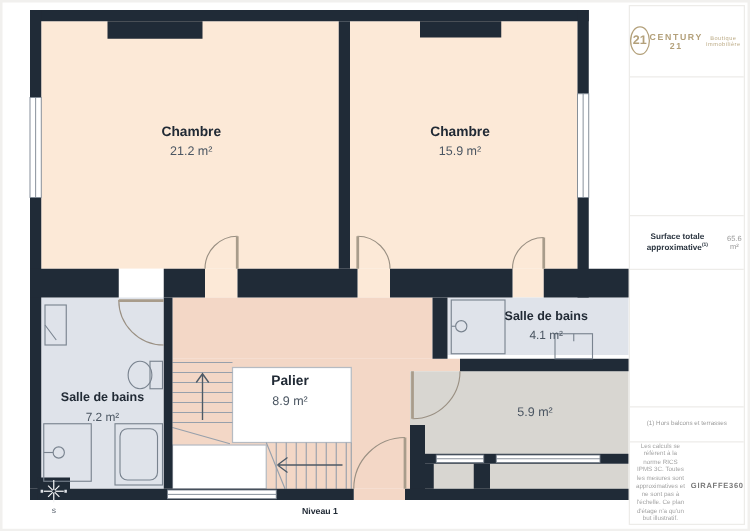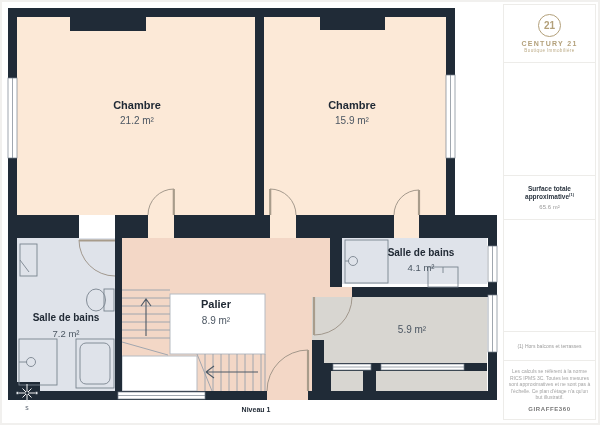--- a/index.html
+++ b/index.html
@@ -31,7 +31,7 @@
   }
   .sb-box{
     box-sizing:border-box;border-bottom:1px solid #edece9;
-    display:flex;flex-direction:column;align-items:center;justify-content:center;
+    display:flex;flex-direction:row;align-items:center;justify-content:center;
     text-align:center;width:100%;
   }
   .sb-logo{height:58px;}

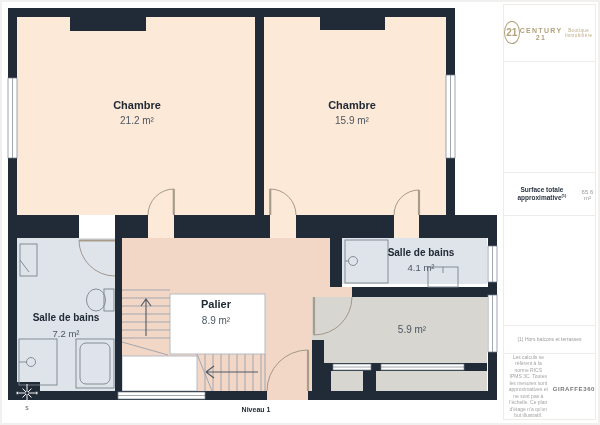--- a/index.html
+++ b/index.html
@@ -10,7 +10,7 @@
   .frame{position:absolute;inset:0;border:2px solid #f1f0ee;pointer-events:none;}
 
   
-  .plan-wrap{position:absolute;left:0;top:0;width:500px;height:425px;}
+  .plan-wrap{position:absolute;left:16px;top:0;width:500px;height:425px;}
   svg text{font-family:"Liberation Sans", sans-serif;}
   .rname{font-weight:700;font-size:11px;fill:#212a35;text-anchor:middle;}
   .rname-s{font-weight:700;font-size:10px;fill:#212a35;text-anchor:middle;}

